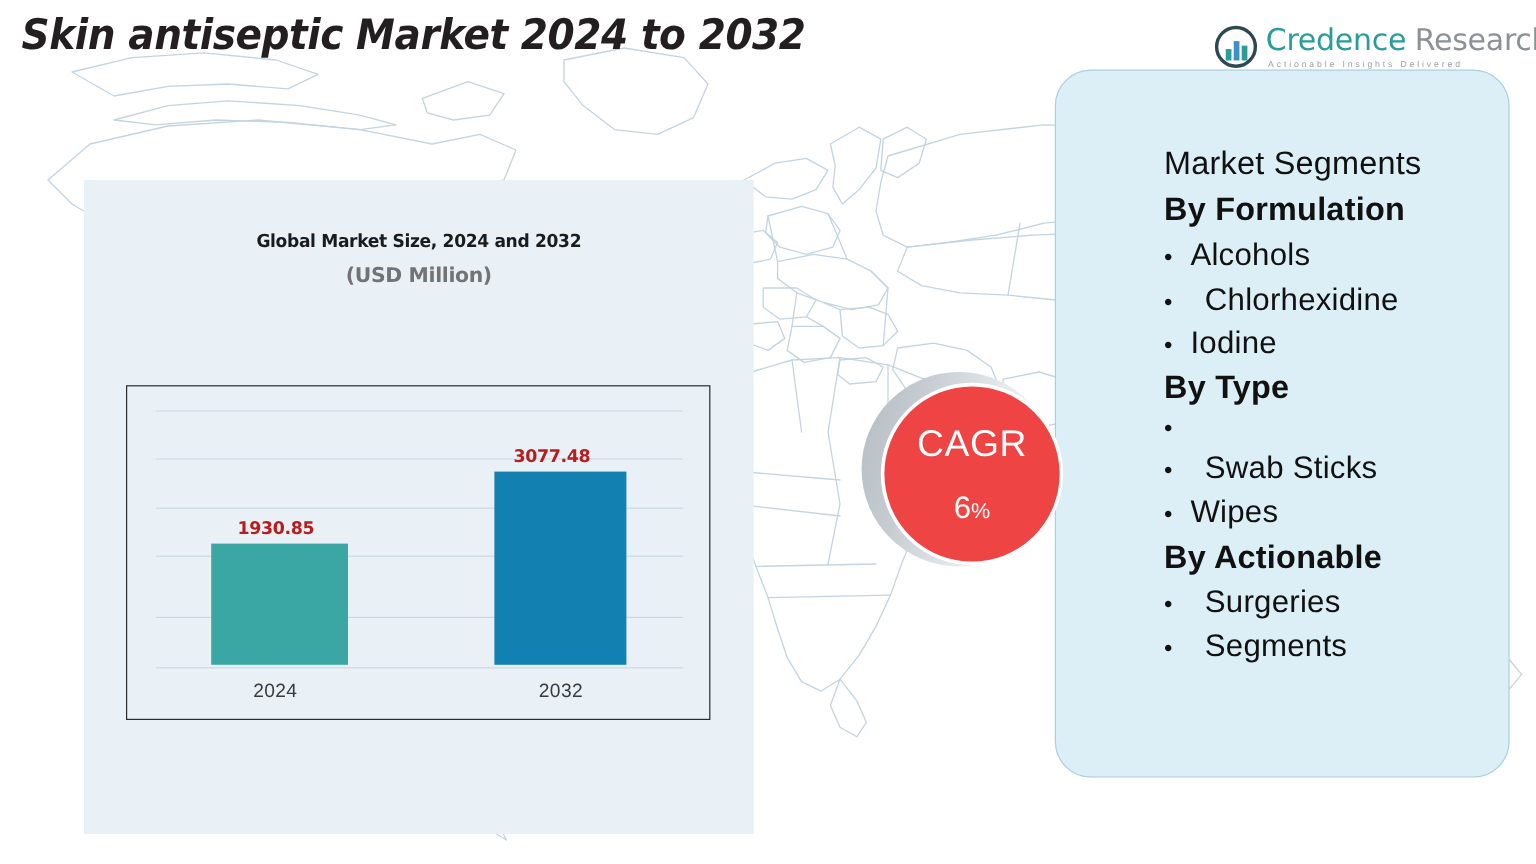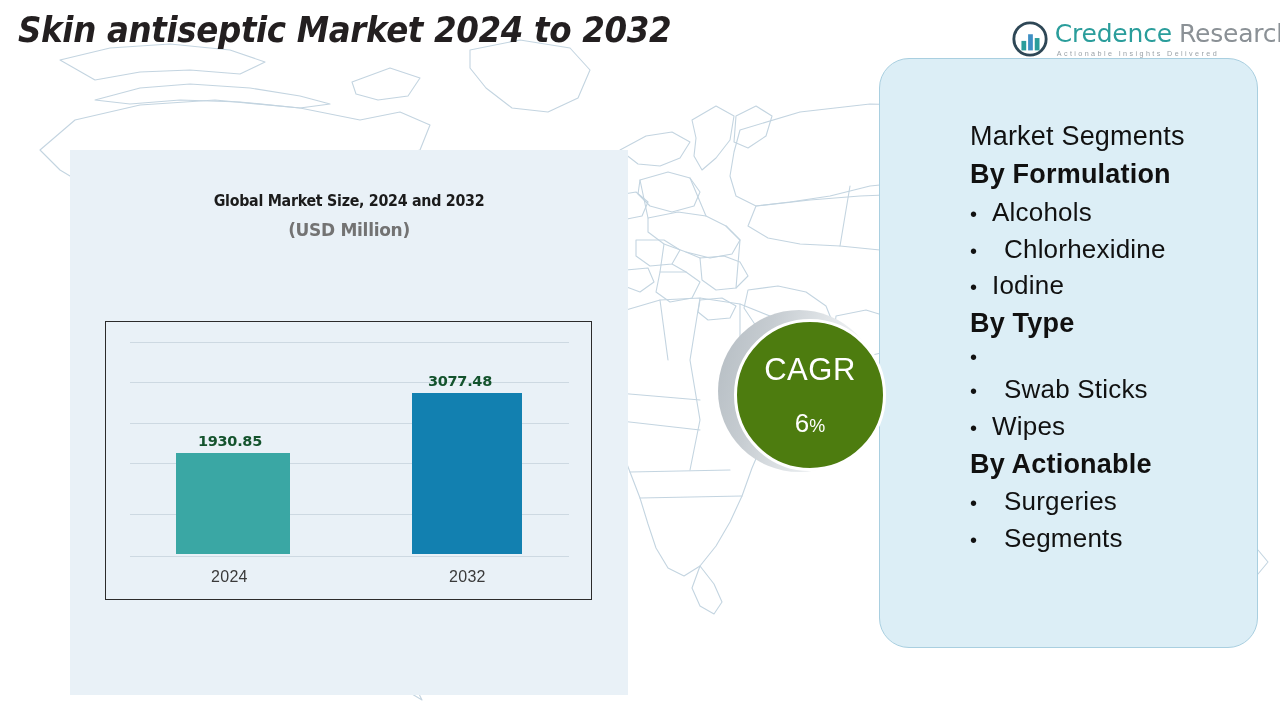--- a/index.html
+++ b/index.html
@@ -150,7 +150,7 @@
     font-family: "DejaVu Sans", sans-serif;
     font-size: 14.5px;
     font-weight: bold;
-    color: #14532d;
+    color: #b91c1c;
     letter-spacing: -0.3px;
     white-space: nowrap;
   }

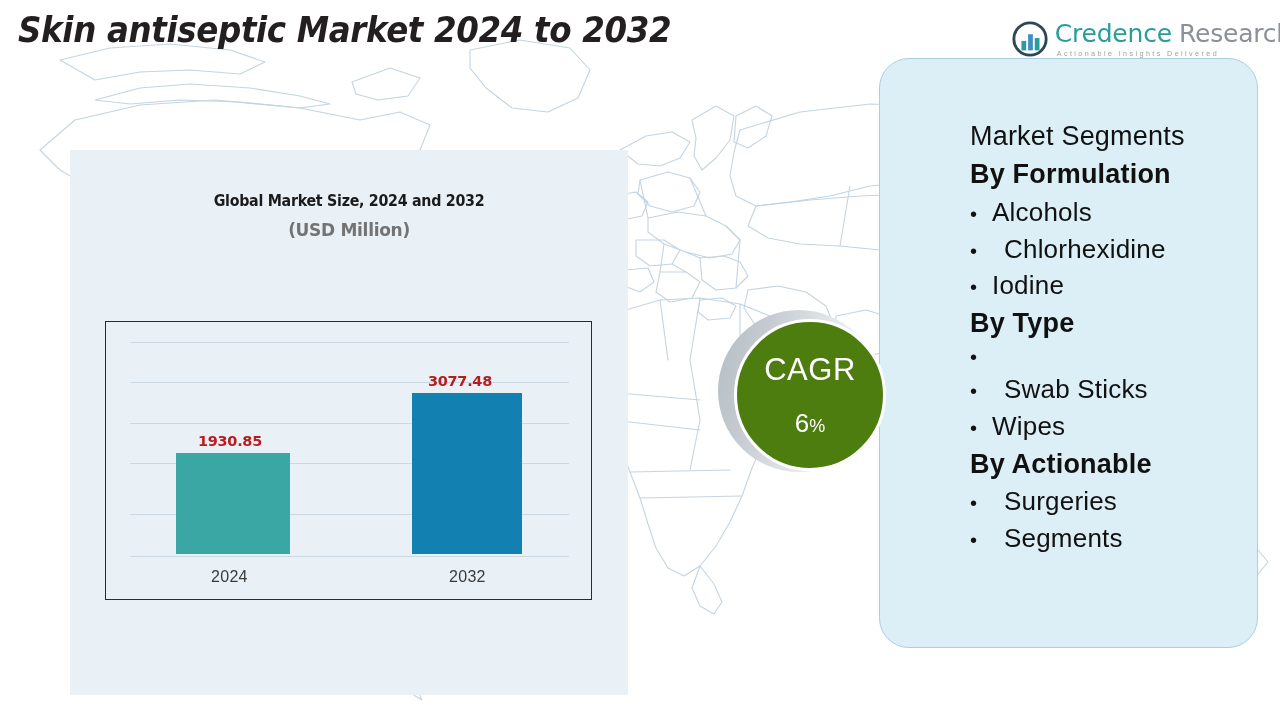--- a/index.html
+++ b/index.html
@@ -417,7 +417,7 @@
 
   <div id="cagr-badge">
     <div id="cagr-shadow"></div>
-    <div id="cagr-circle" style="background: #4d7c0f; gap: 16px;">
+    <div id="cagr-circle" style="background: #ef4444; gap: 16px;">
       <div id="cagr-label">CAGR</div>
       <div id="cagr-value-row">
         <span id="cagr-value">6</span>

